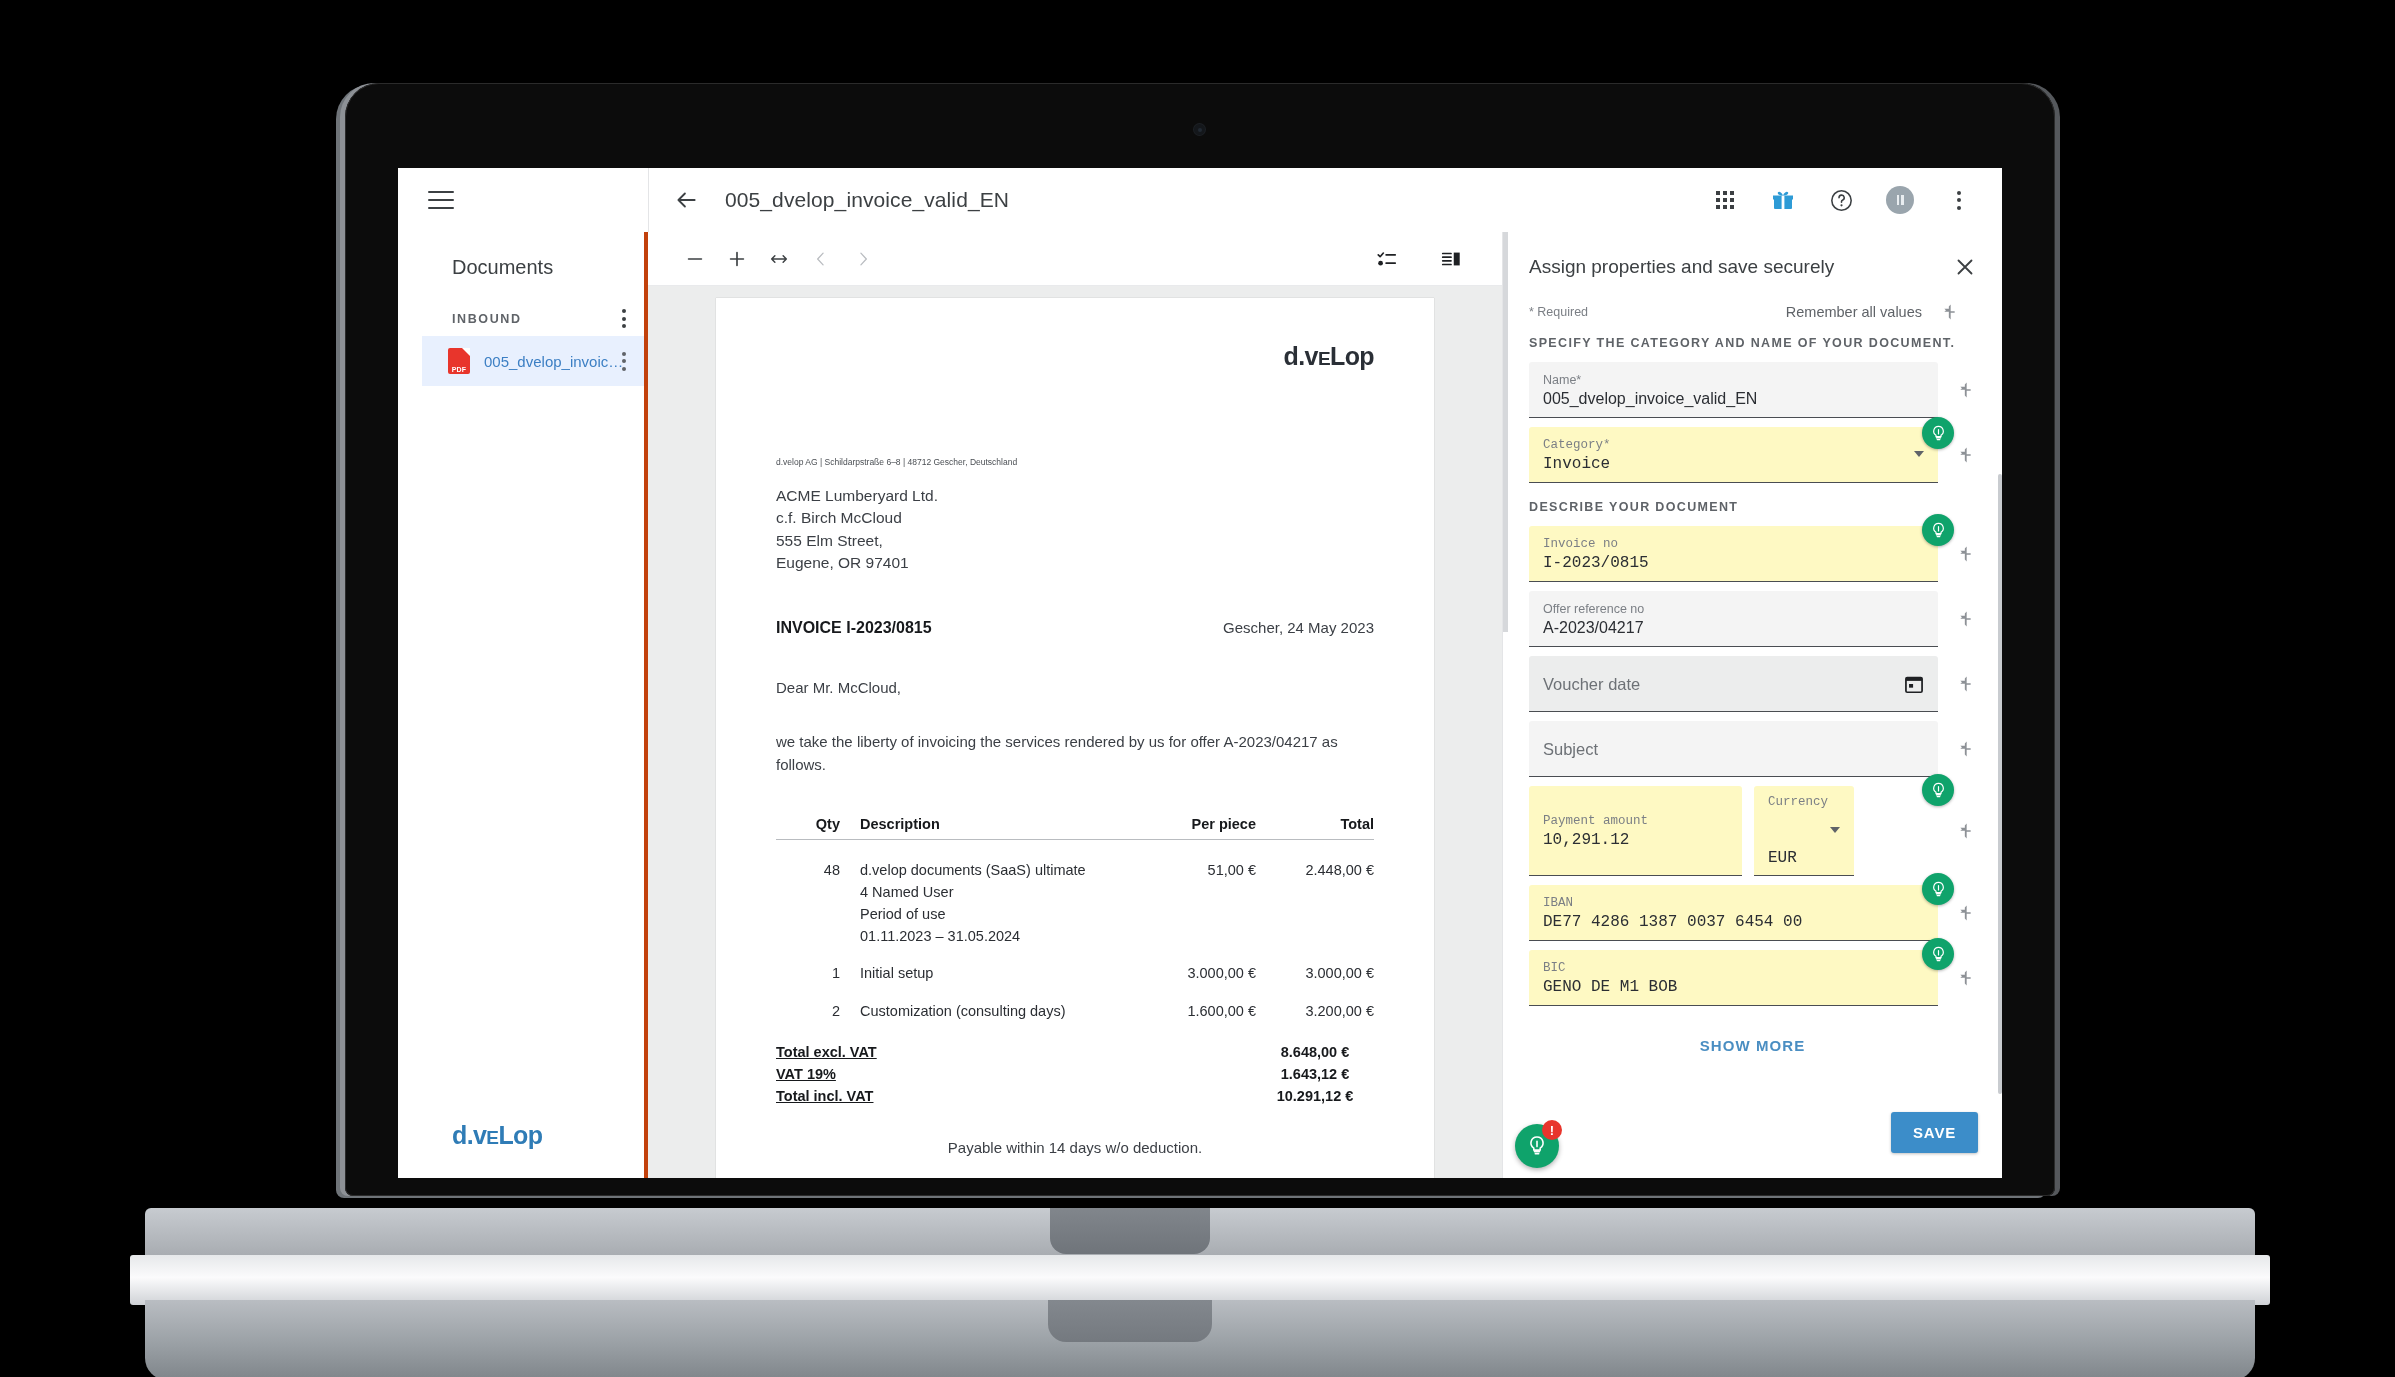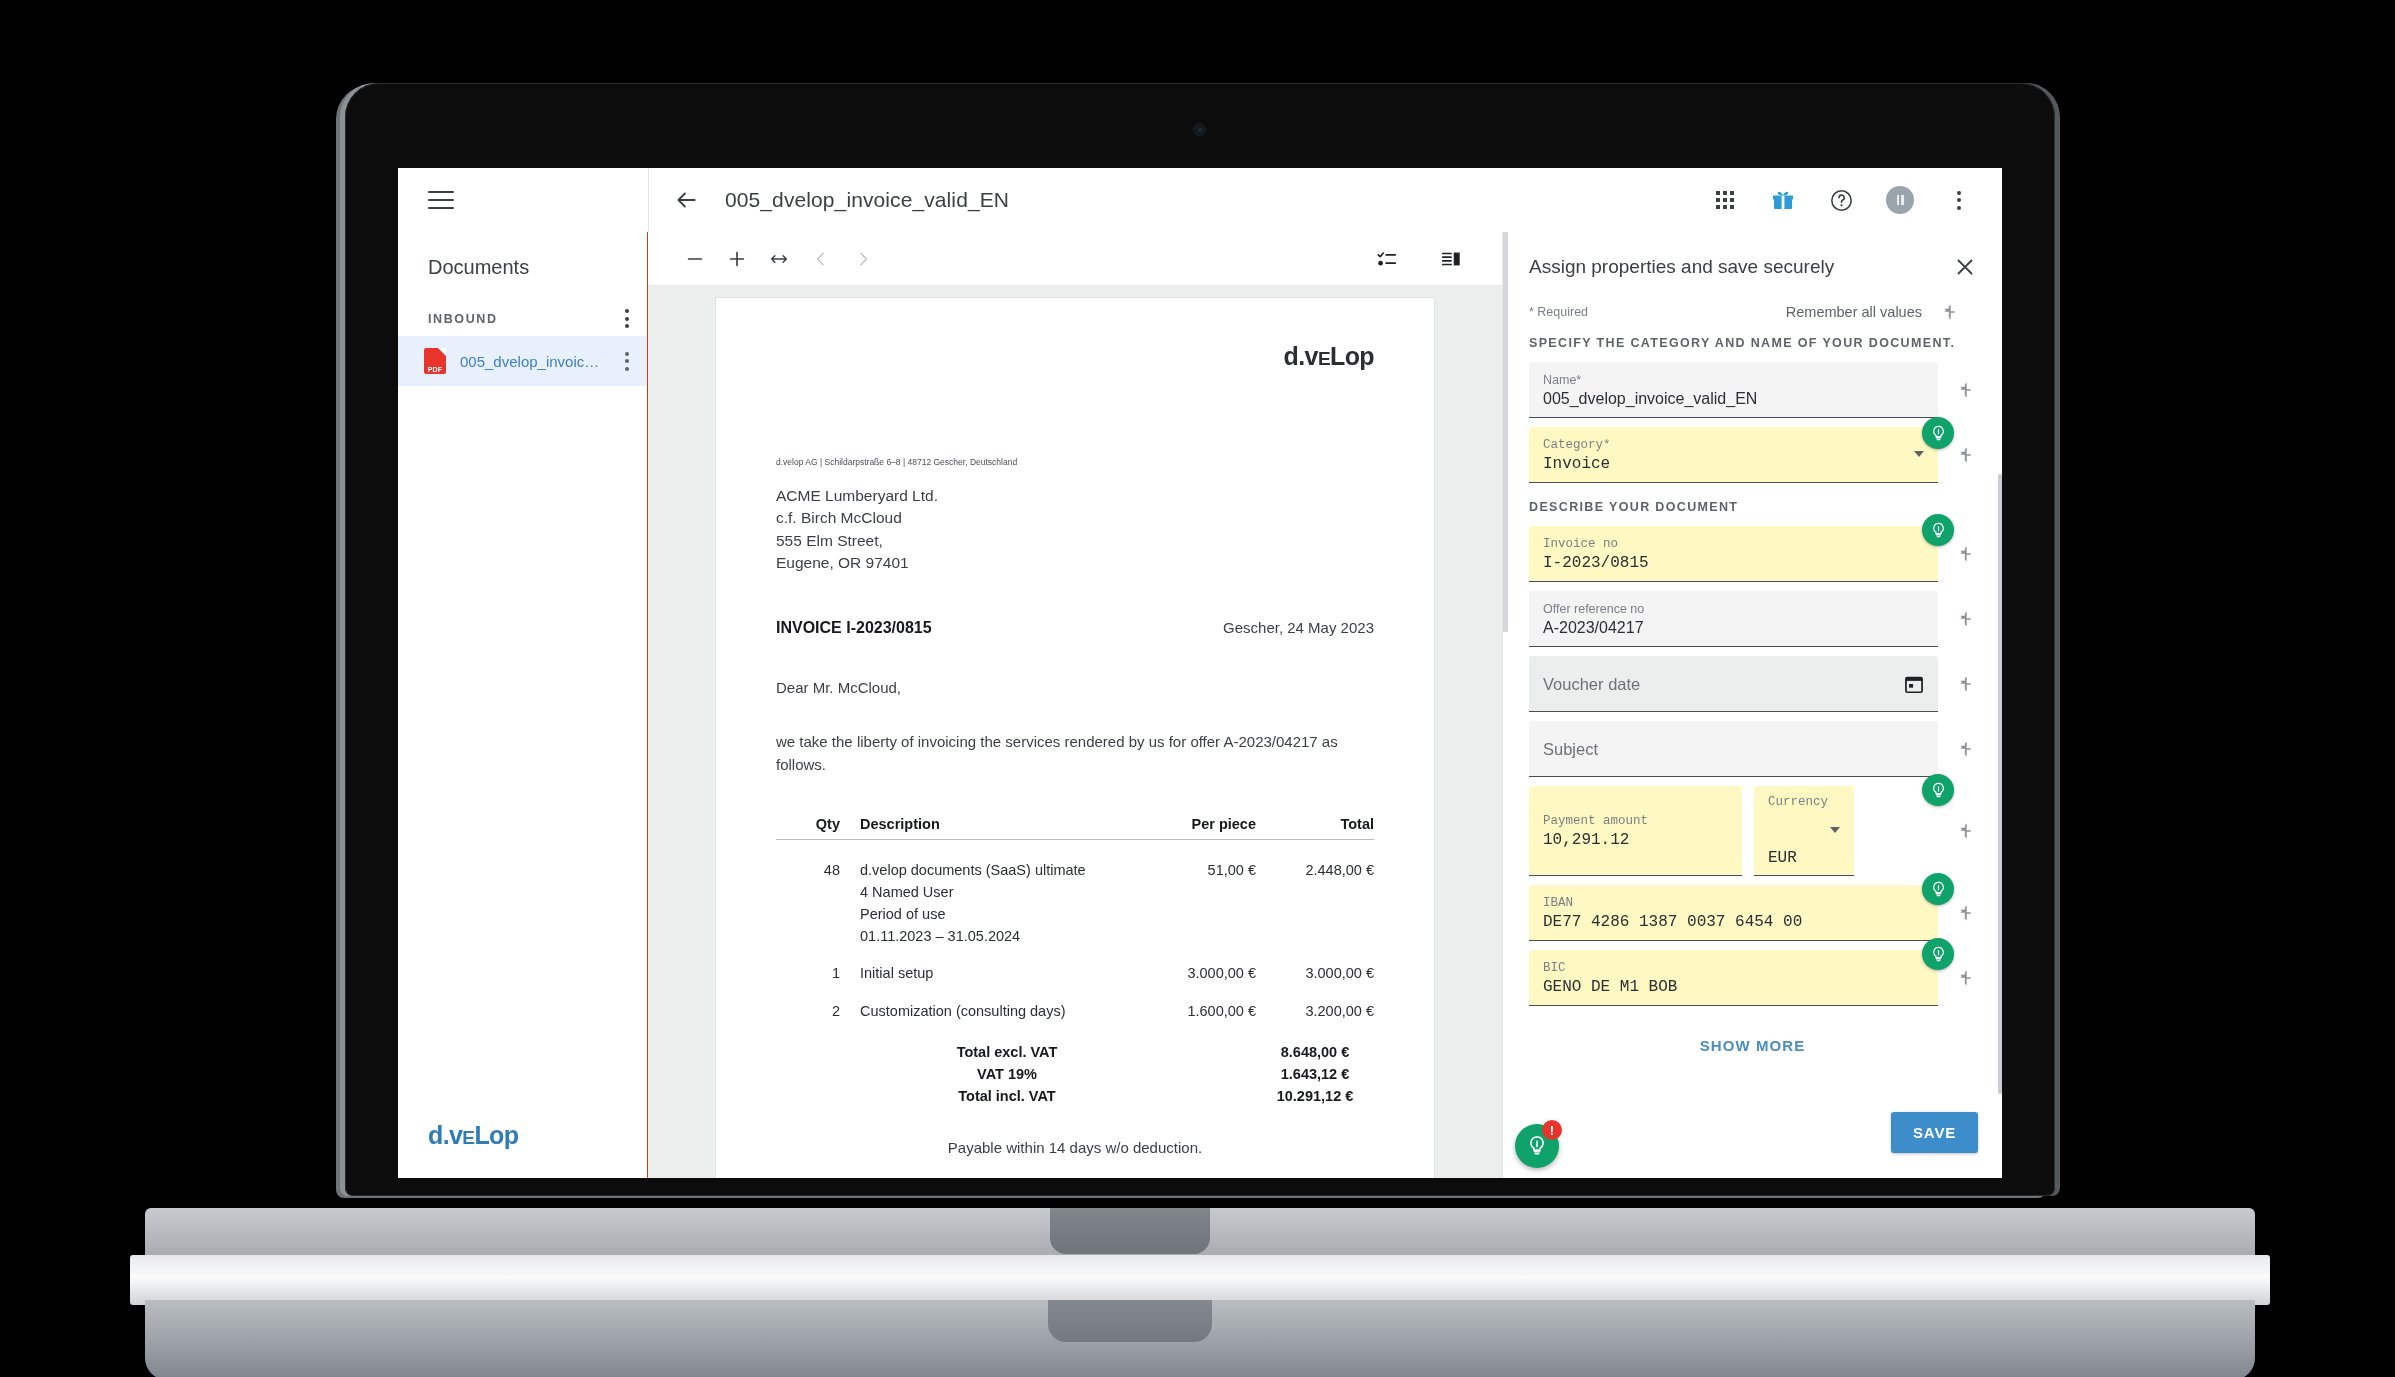--- a/index.html
+++ b/index.html
@@ -79,7 +79,7 @@
   .body { flex: 1; display: flex; min-height: 0; }
 
   
-  .sidebar { width: 250px; flex-shrink: 0; display: flex; flex-direction: column; border-right: 1px solid #c2410c; }
+  .sidebar { width: 250px; flex-shrink: 0; display: flex; flex-direction: column; border-right: 4px solid #c2410c; padding-left: 24px; }
   .sb-title { font-size: 20px; color: #3c4043; padding: 24px 0 22px 30px; }
   .sb-section { display: flex; align-items: center; padding: 8px 18px 8px 30px; gap: 44px; }
   .sb-section-label { font-size: 12.5px; letter-spacing: 1.6px; color: #5f6368; font-weight: 600; }

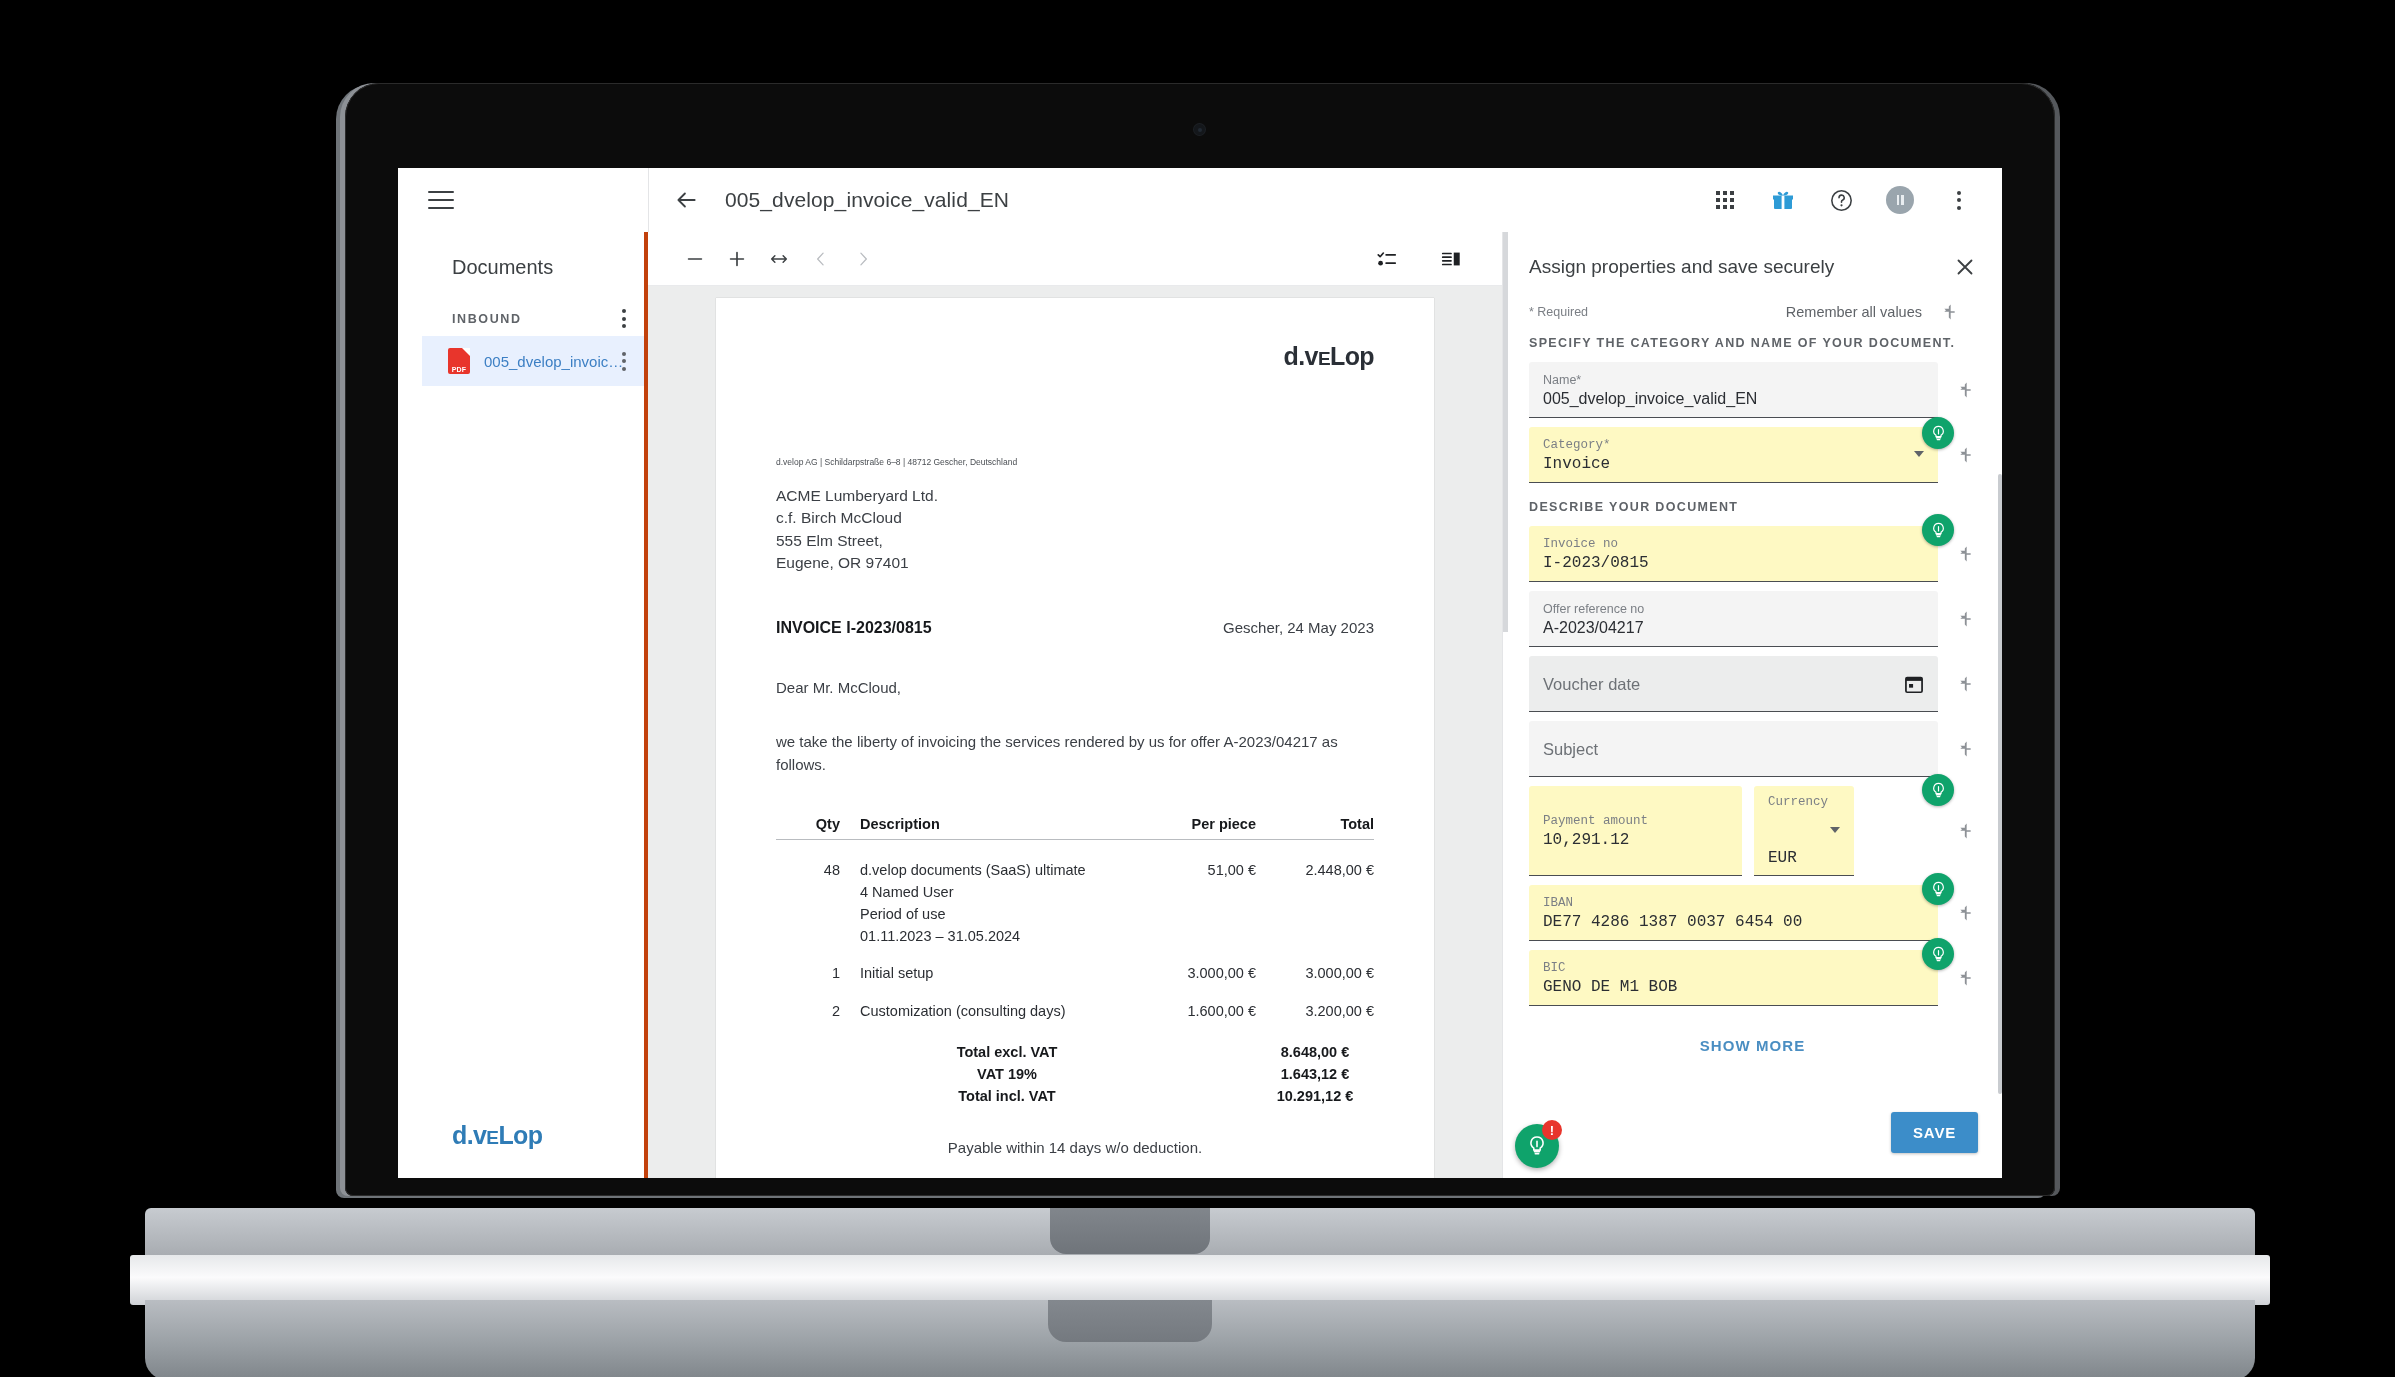--- a/index.html
+++ b/index.html
@@ -126,7 +126,7 @@
   table.items tbody tr:first-child td { padding-top: 20px; }
   .tot-tbl { width: 100%; border-collapse: collapse; font-size: 14.5px; font-weight: 700; color: #17191c; margin-top: 18px; }
   .tot-tbl td { padding: 3px 0; }
-  .tot-lbl { text-align: center; padding-right: 18px !important; }
+  .tot-lbl { text-align: left; padding-right: 18px !important; text-decoration: underline; }
   .tot-val { text-align: center; width: 118px; }
   .inv-foot { font-size: 15px; color: #3b3f45; margin-top: 32px; text-align: center; }
 

